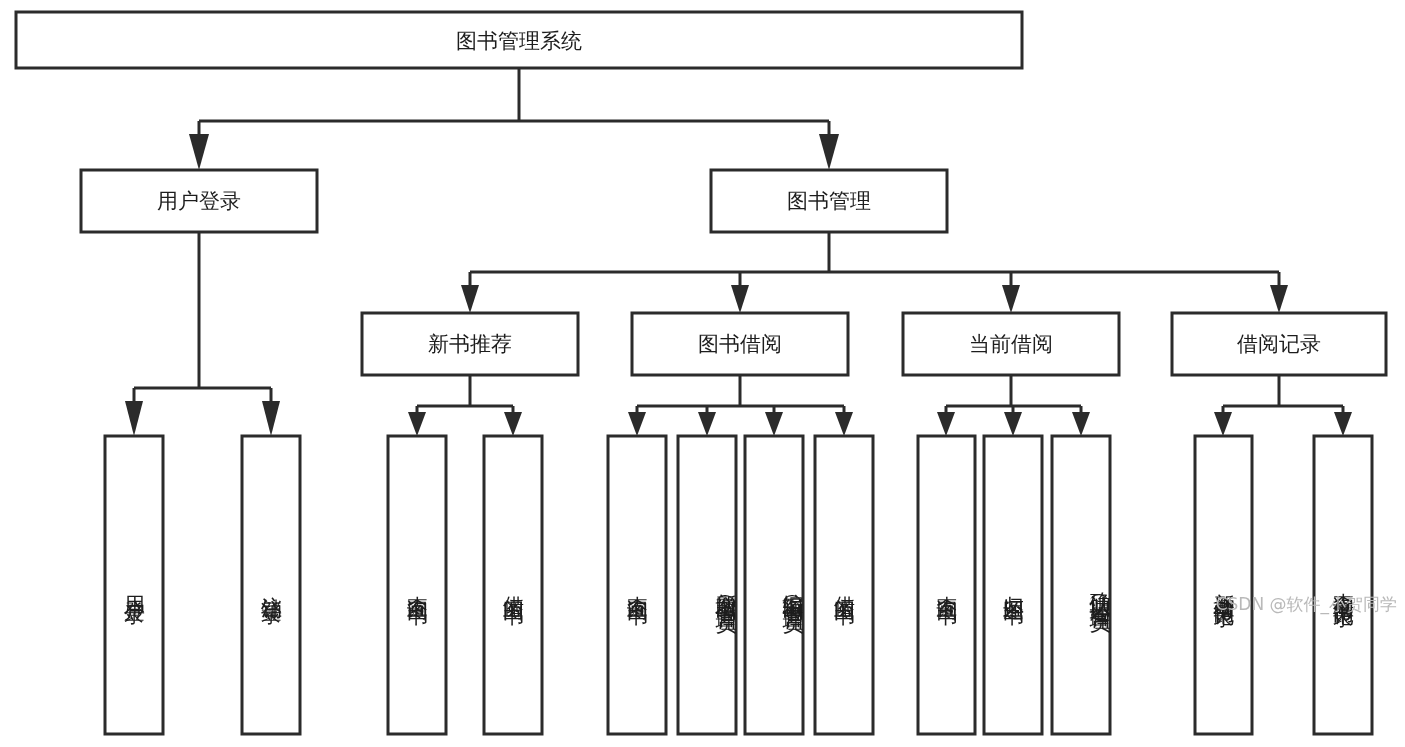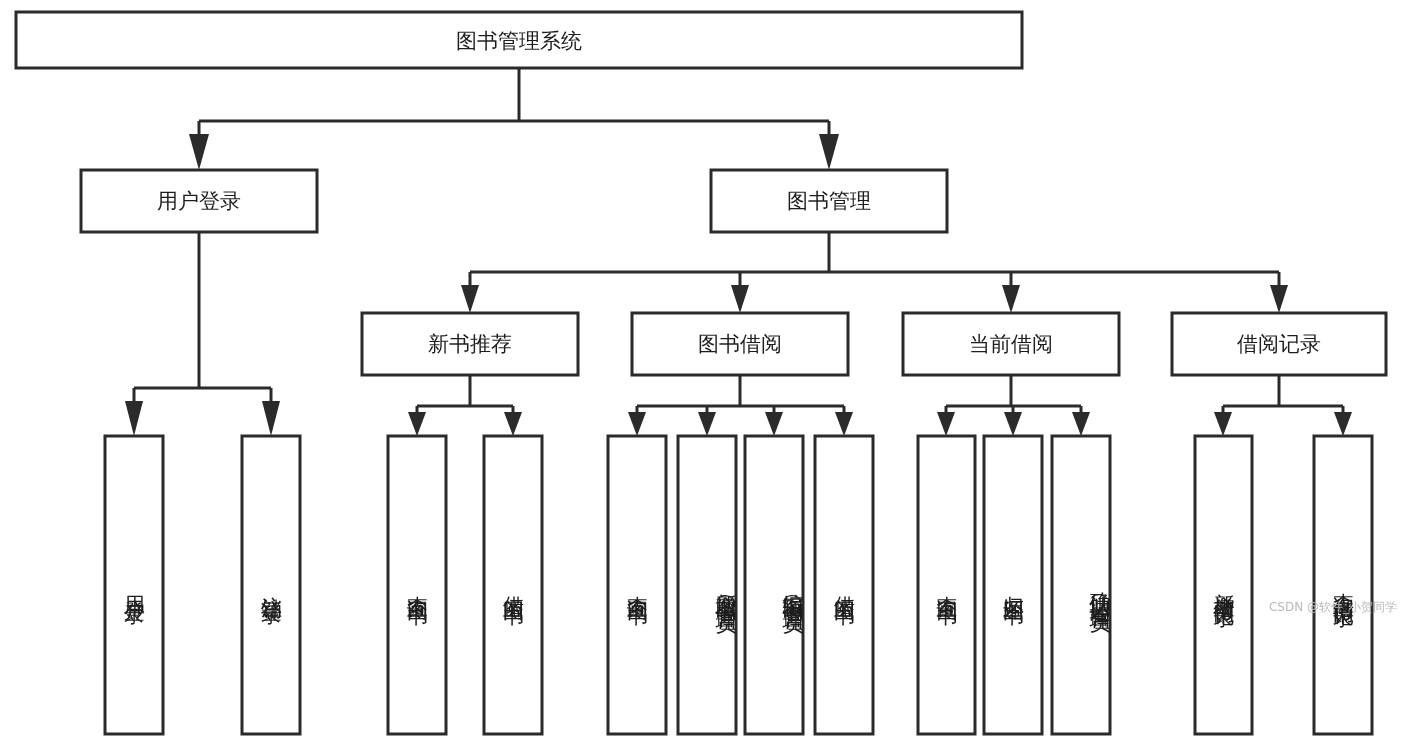--- a/index.html
+++ b/index.html
@@ -67,7 +67,7 @@
     right: 8px;
     bottom: 4px;
     font-family: "DejaVu Sans", "Liberation Sans", sans-serif;
-    font-size: 12px;
+    font-size: 17px;
     color: #b9b9b9;
     white-space: nowrap;
   }

